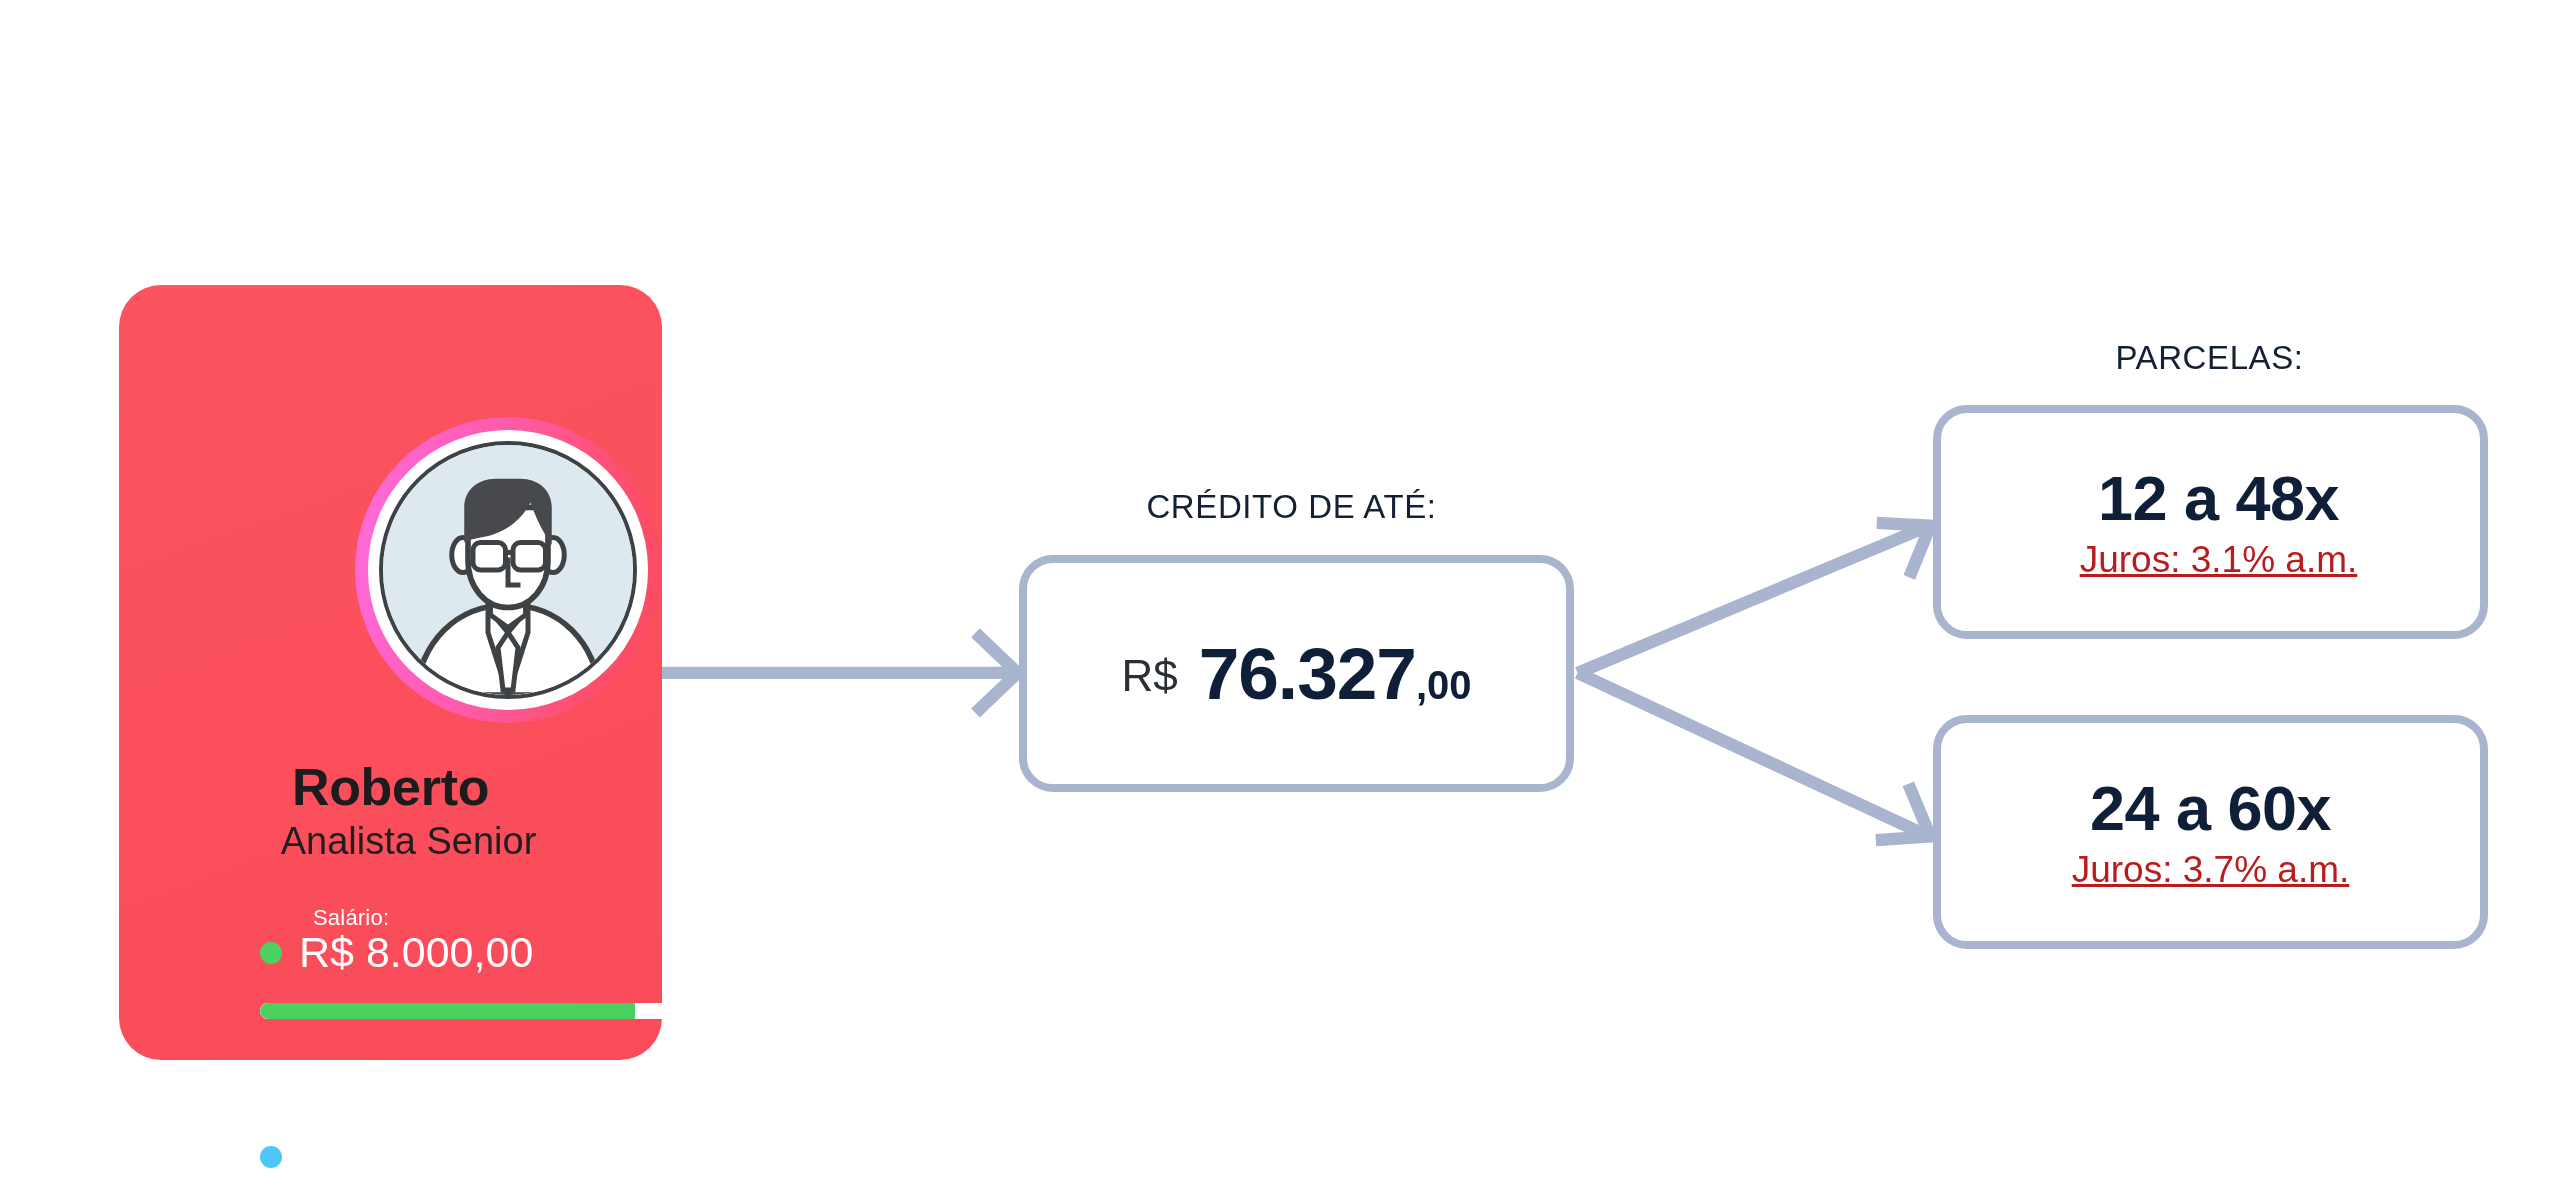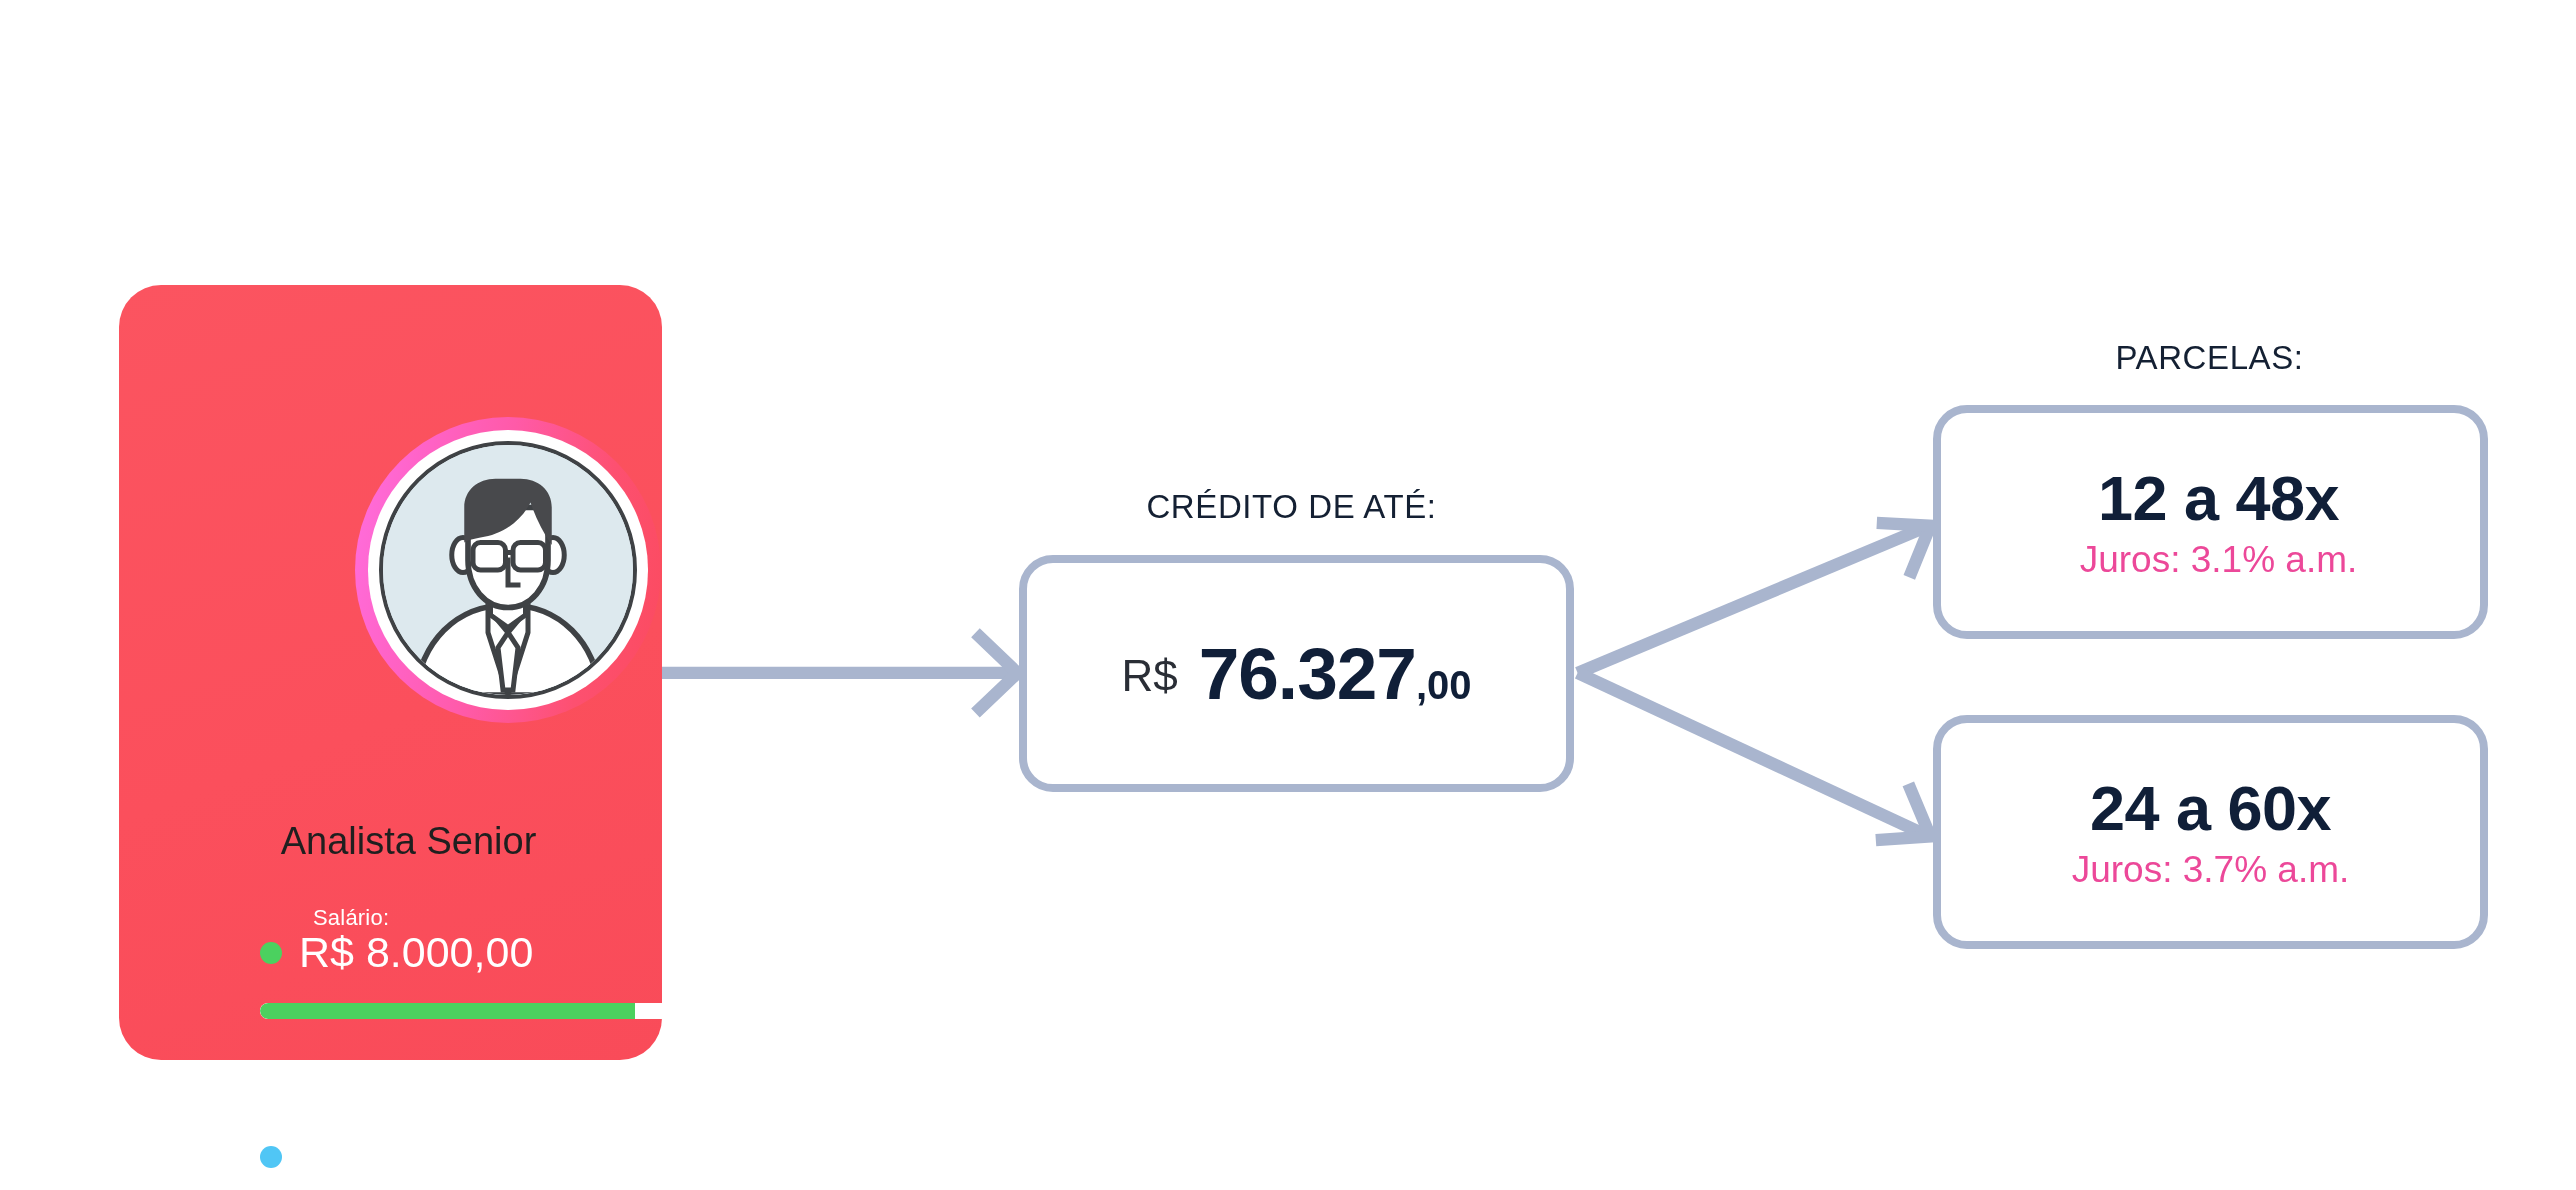--- a/index.html
+++ b/index.html
@@ -220,9 +220,10 @@
   .parcela-rate {
     font-size: 37px;
     font-weight: 400;
-    color: #ec4899;
+    color: #b91c1c;
     margin-top: 11px;
     line-height: 1;
+    text-decoration: underline;
   }
 
   

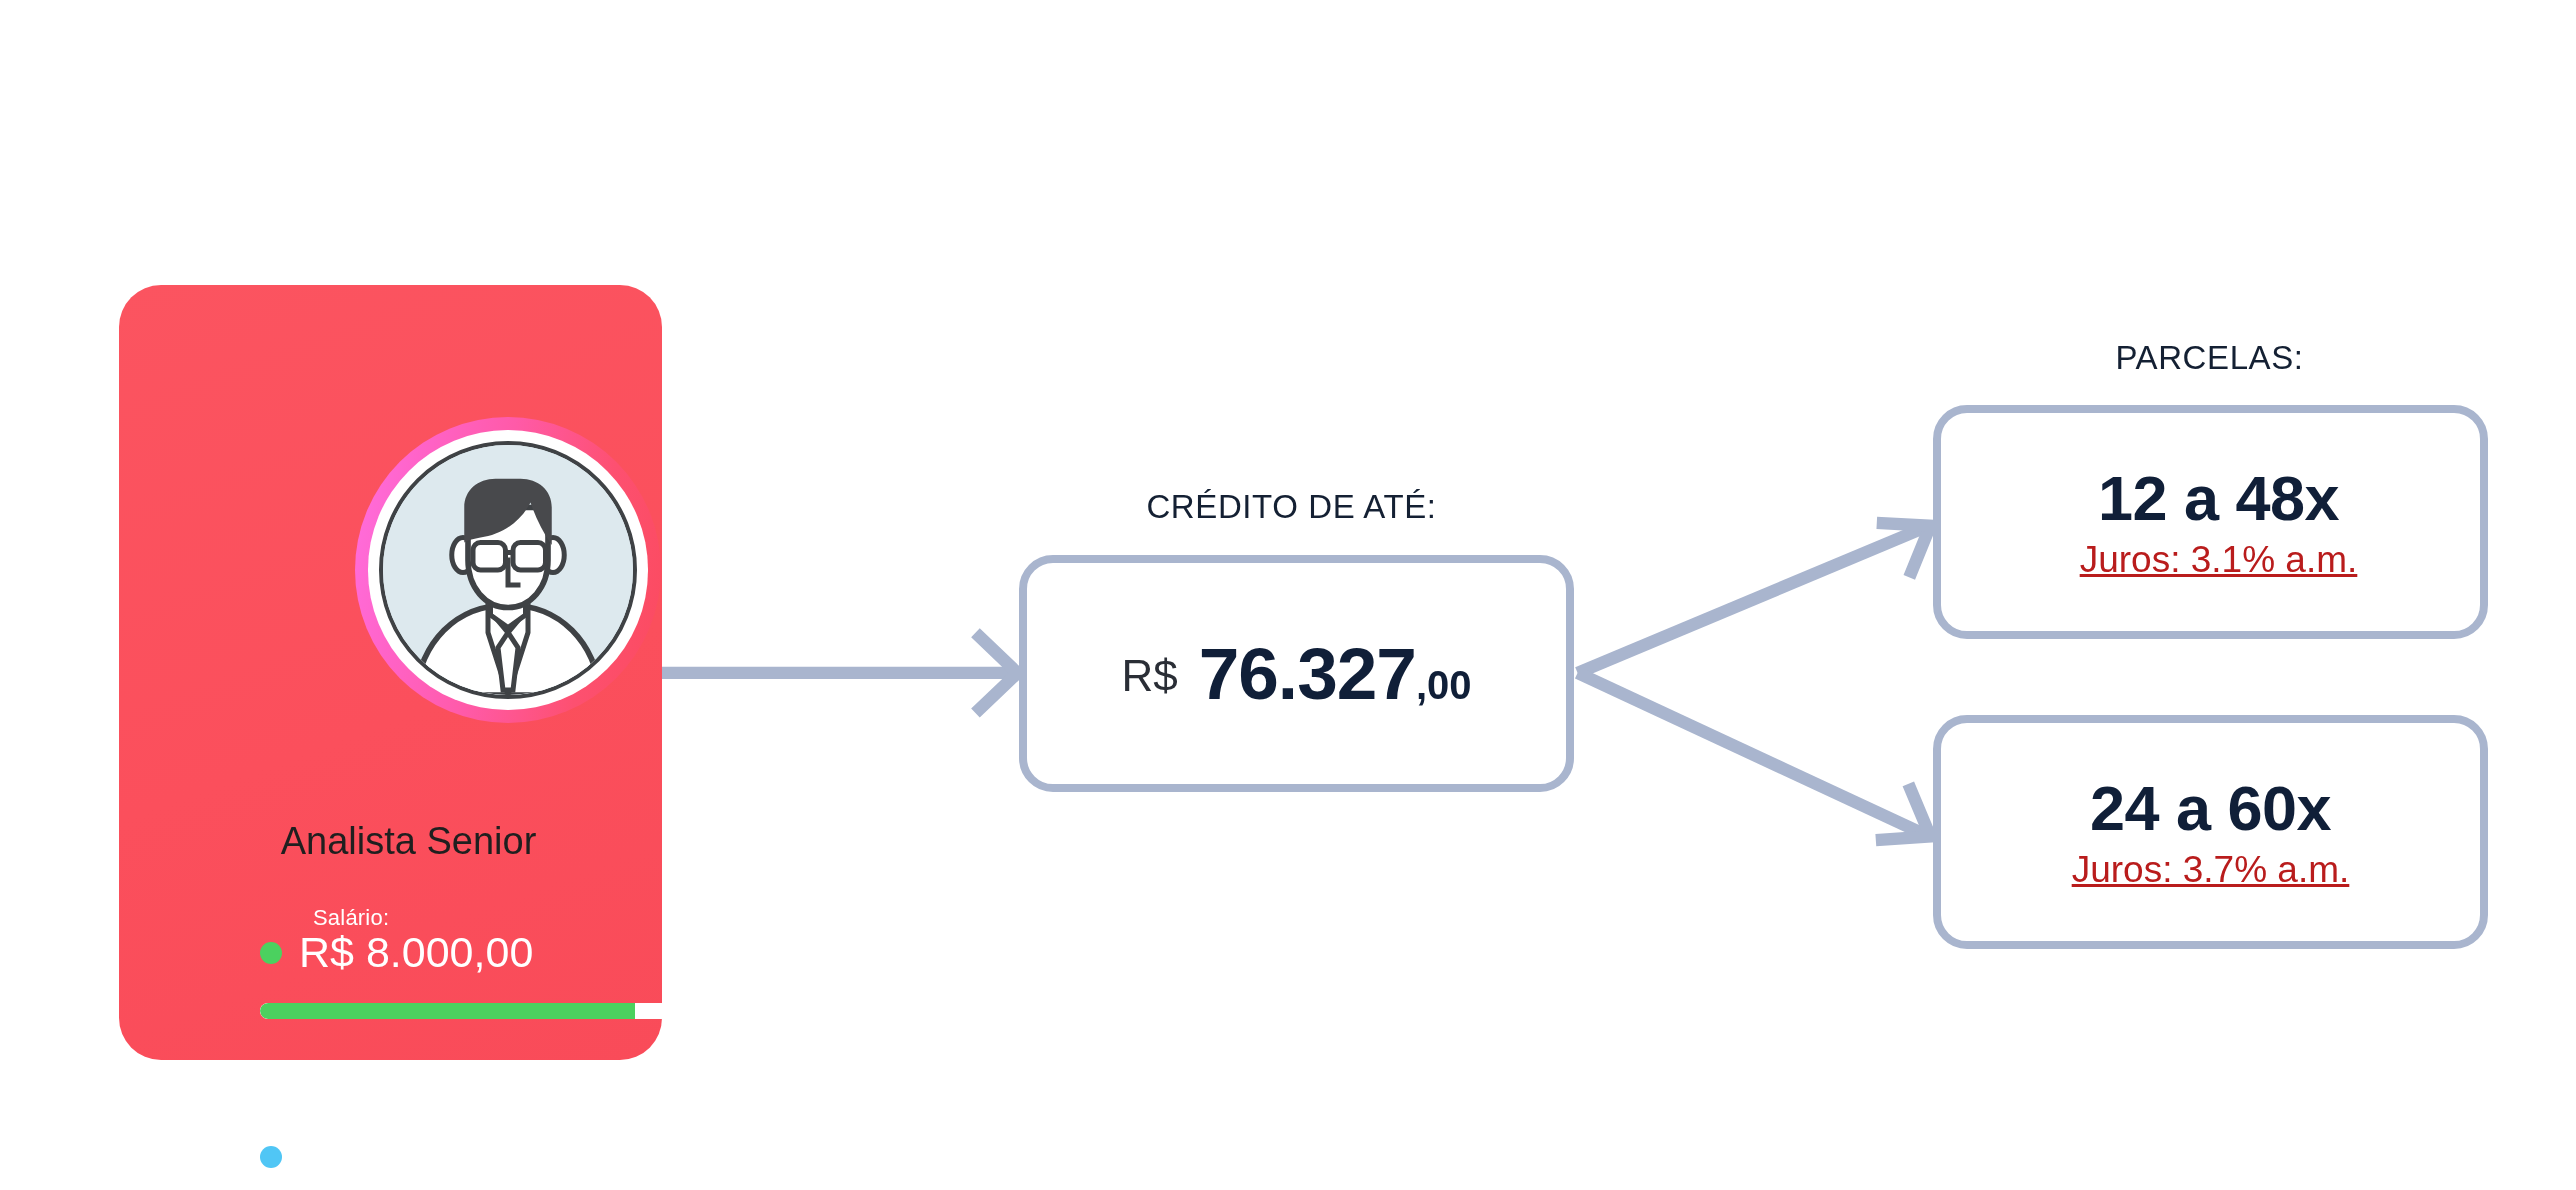--- a/index.html
+++ b/index.html
@@ -290,6 +290,7 @@
     </div>
   </div>
 
+  <div class="card-name">Roberto</div>
   <div class="card-role">Analista Senior</div>
 
   <div class="metric salary">

